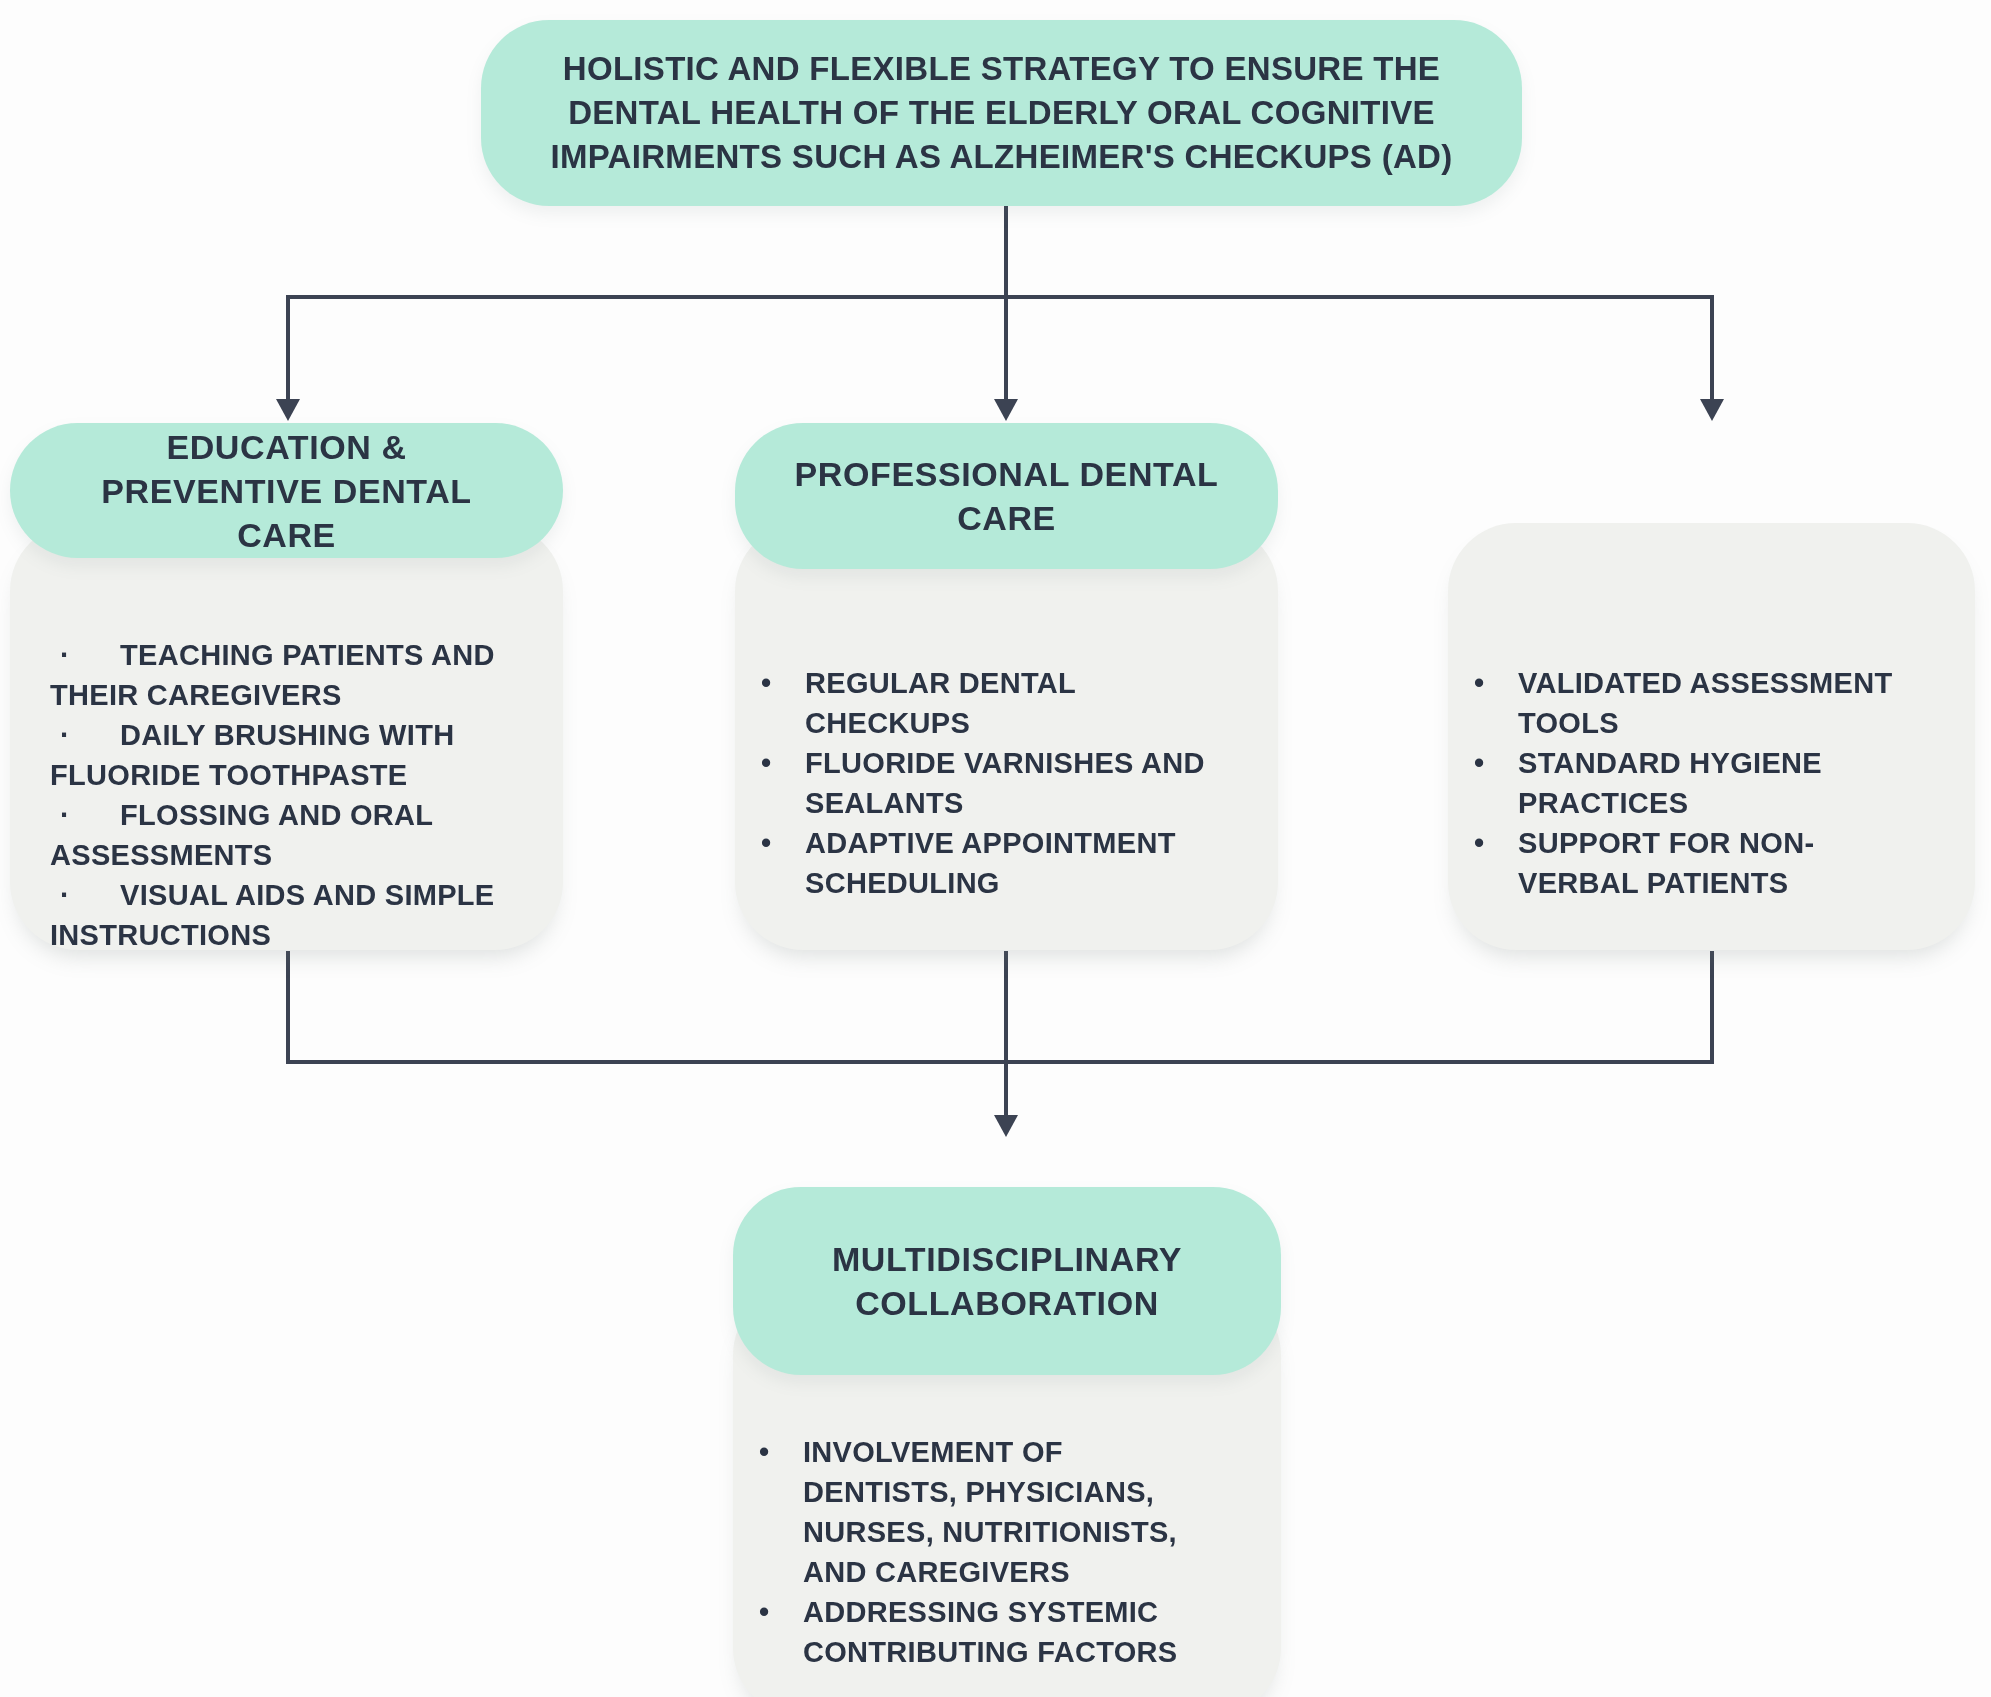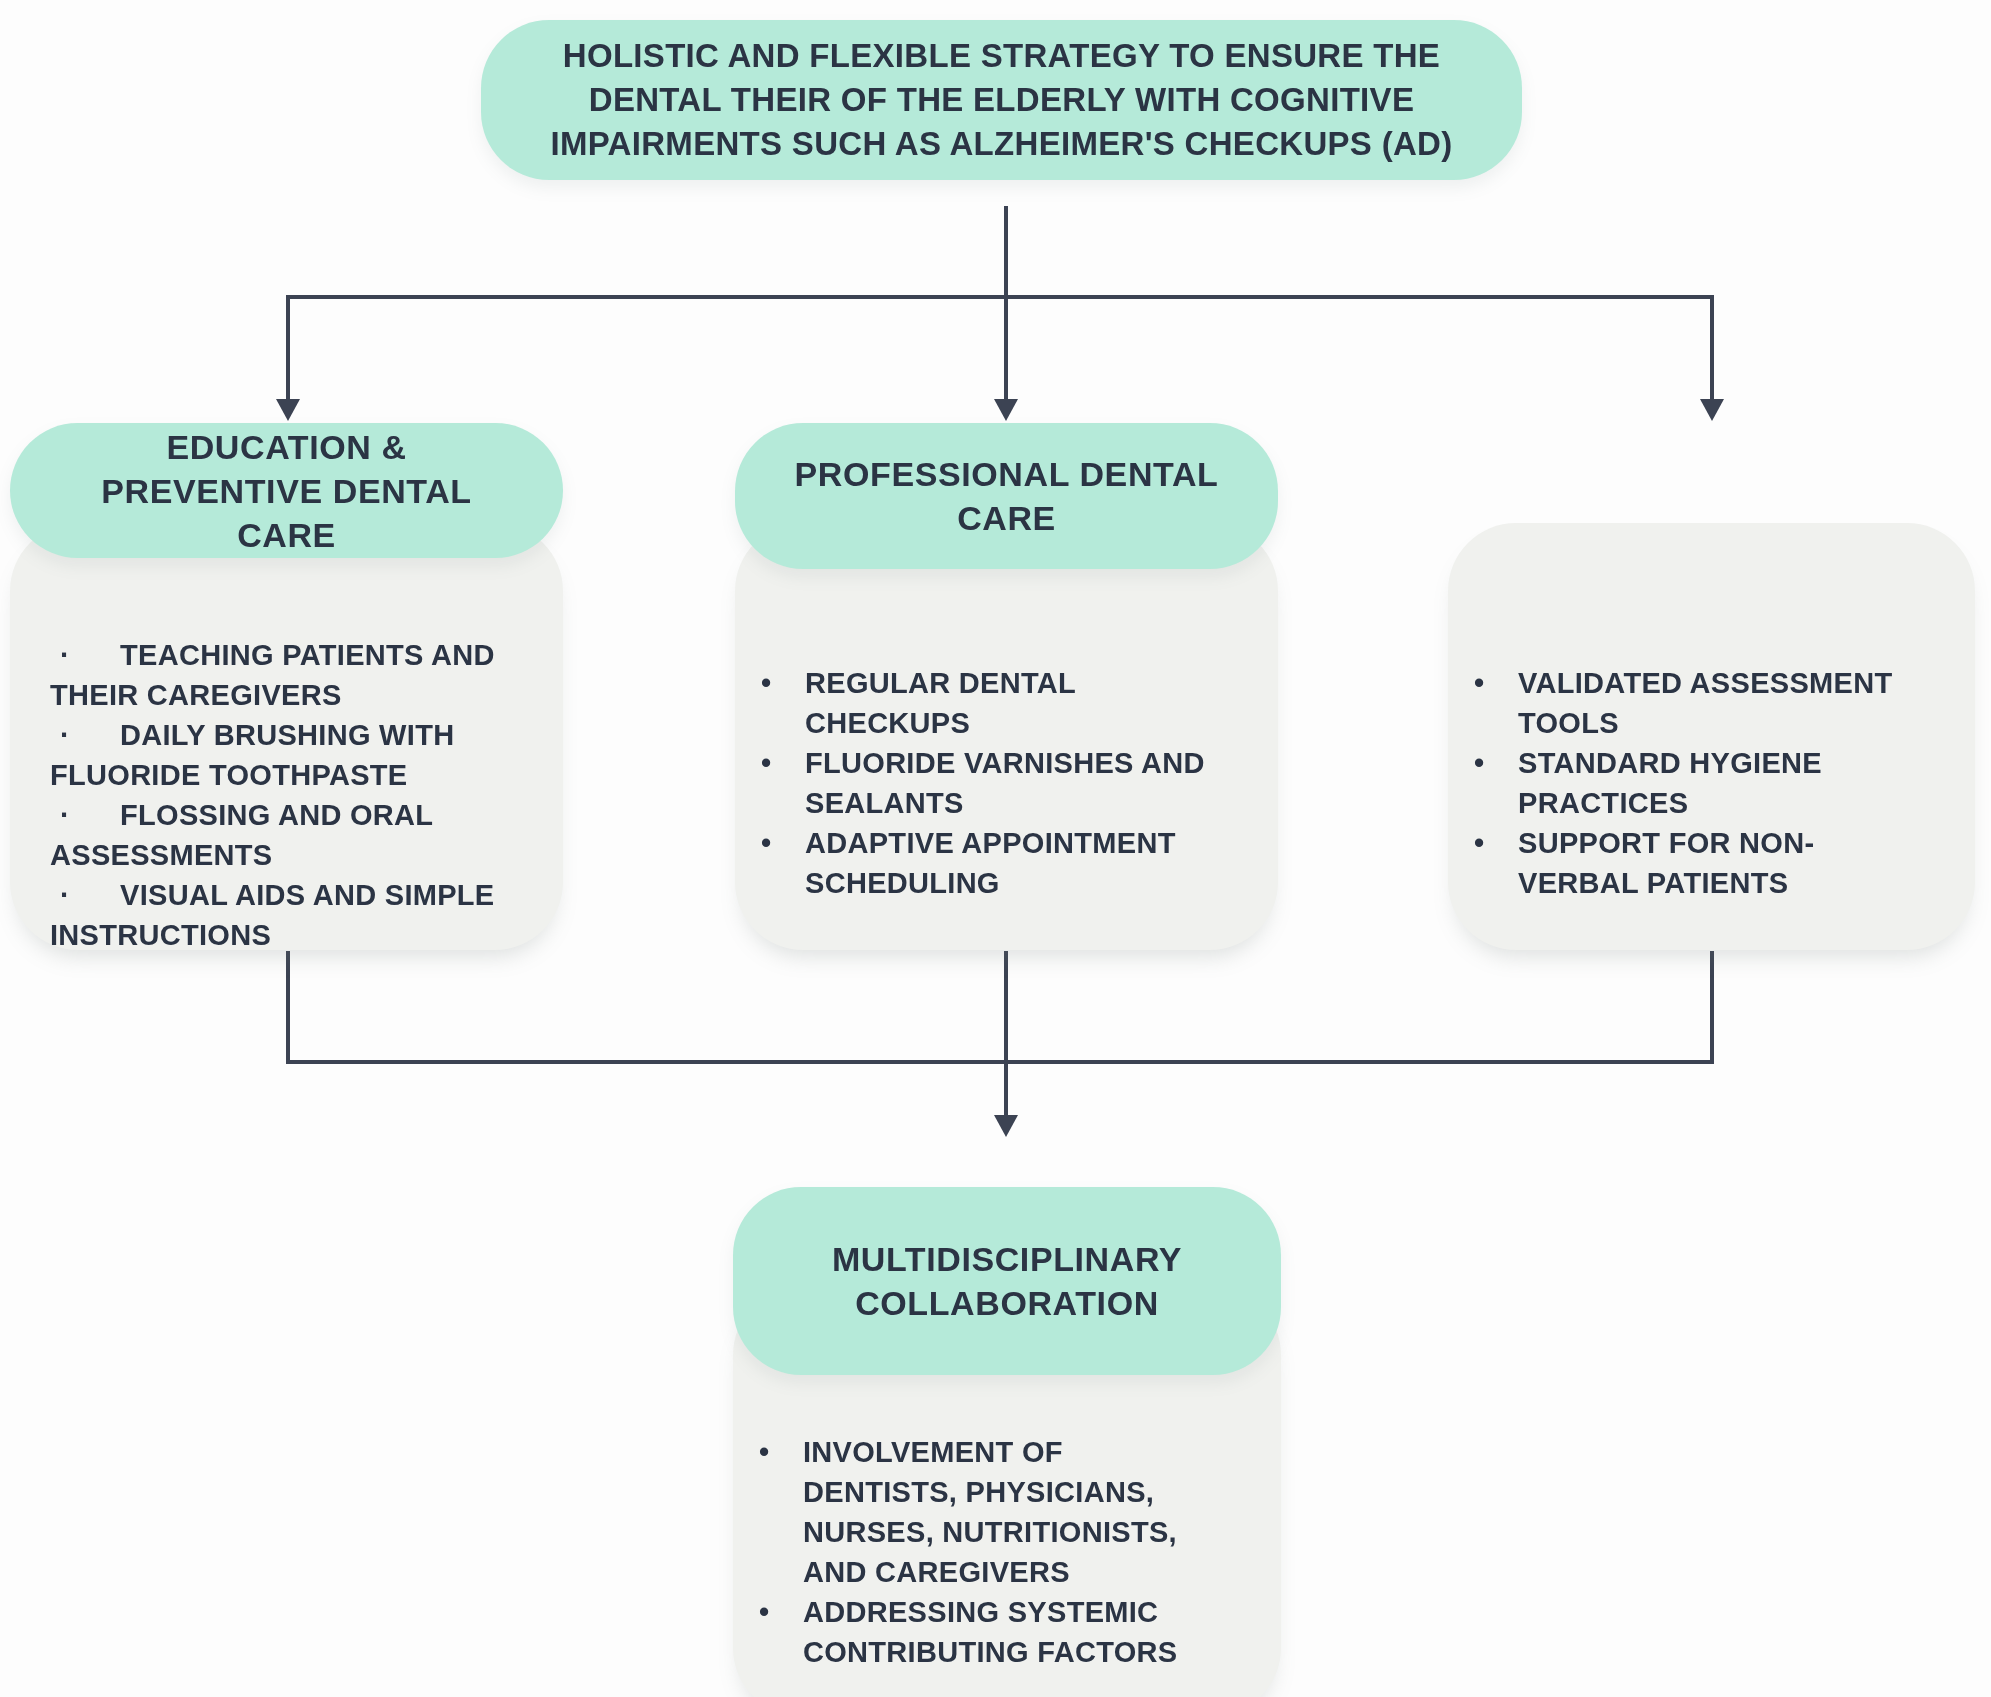--- a/index.html
+++ b/index.html
@@ -101,7 +101,7 @@
   </svg>
 
   <div class="node root-node" style="left:481px; top:20px; width:1041px; height:186px;">
-    <div class="node-header" style="height:160px;">
+    <div class="node-header" style="height:186px;">
       <div class="hl">HOLISTIC AND FLEXIBLE STRATEGY TO ENSURE THE</div>
       <div class="hl">DENTAL THEIR OF THE ELDERLY WITH COGNITIVE</div>
       <div class="hl">IMPAIRMENTS SUCH AS ALZHEIMER'S CHECKUPS (AD)</div>

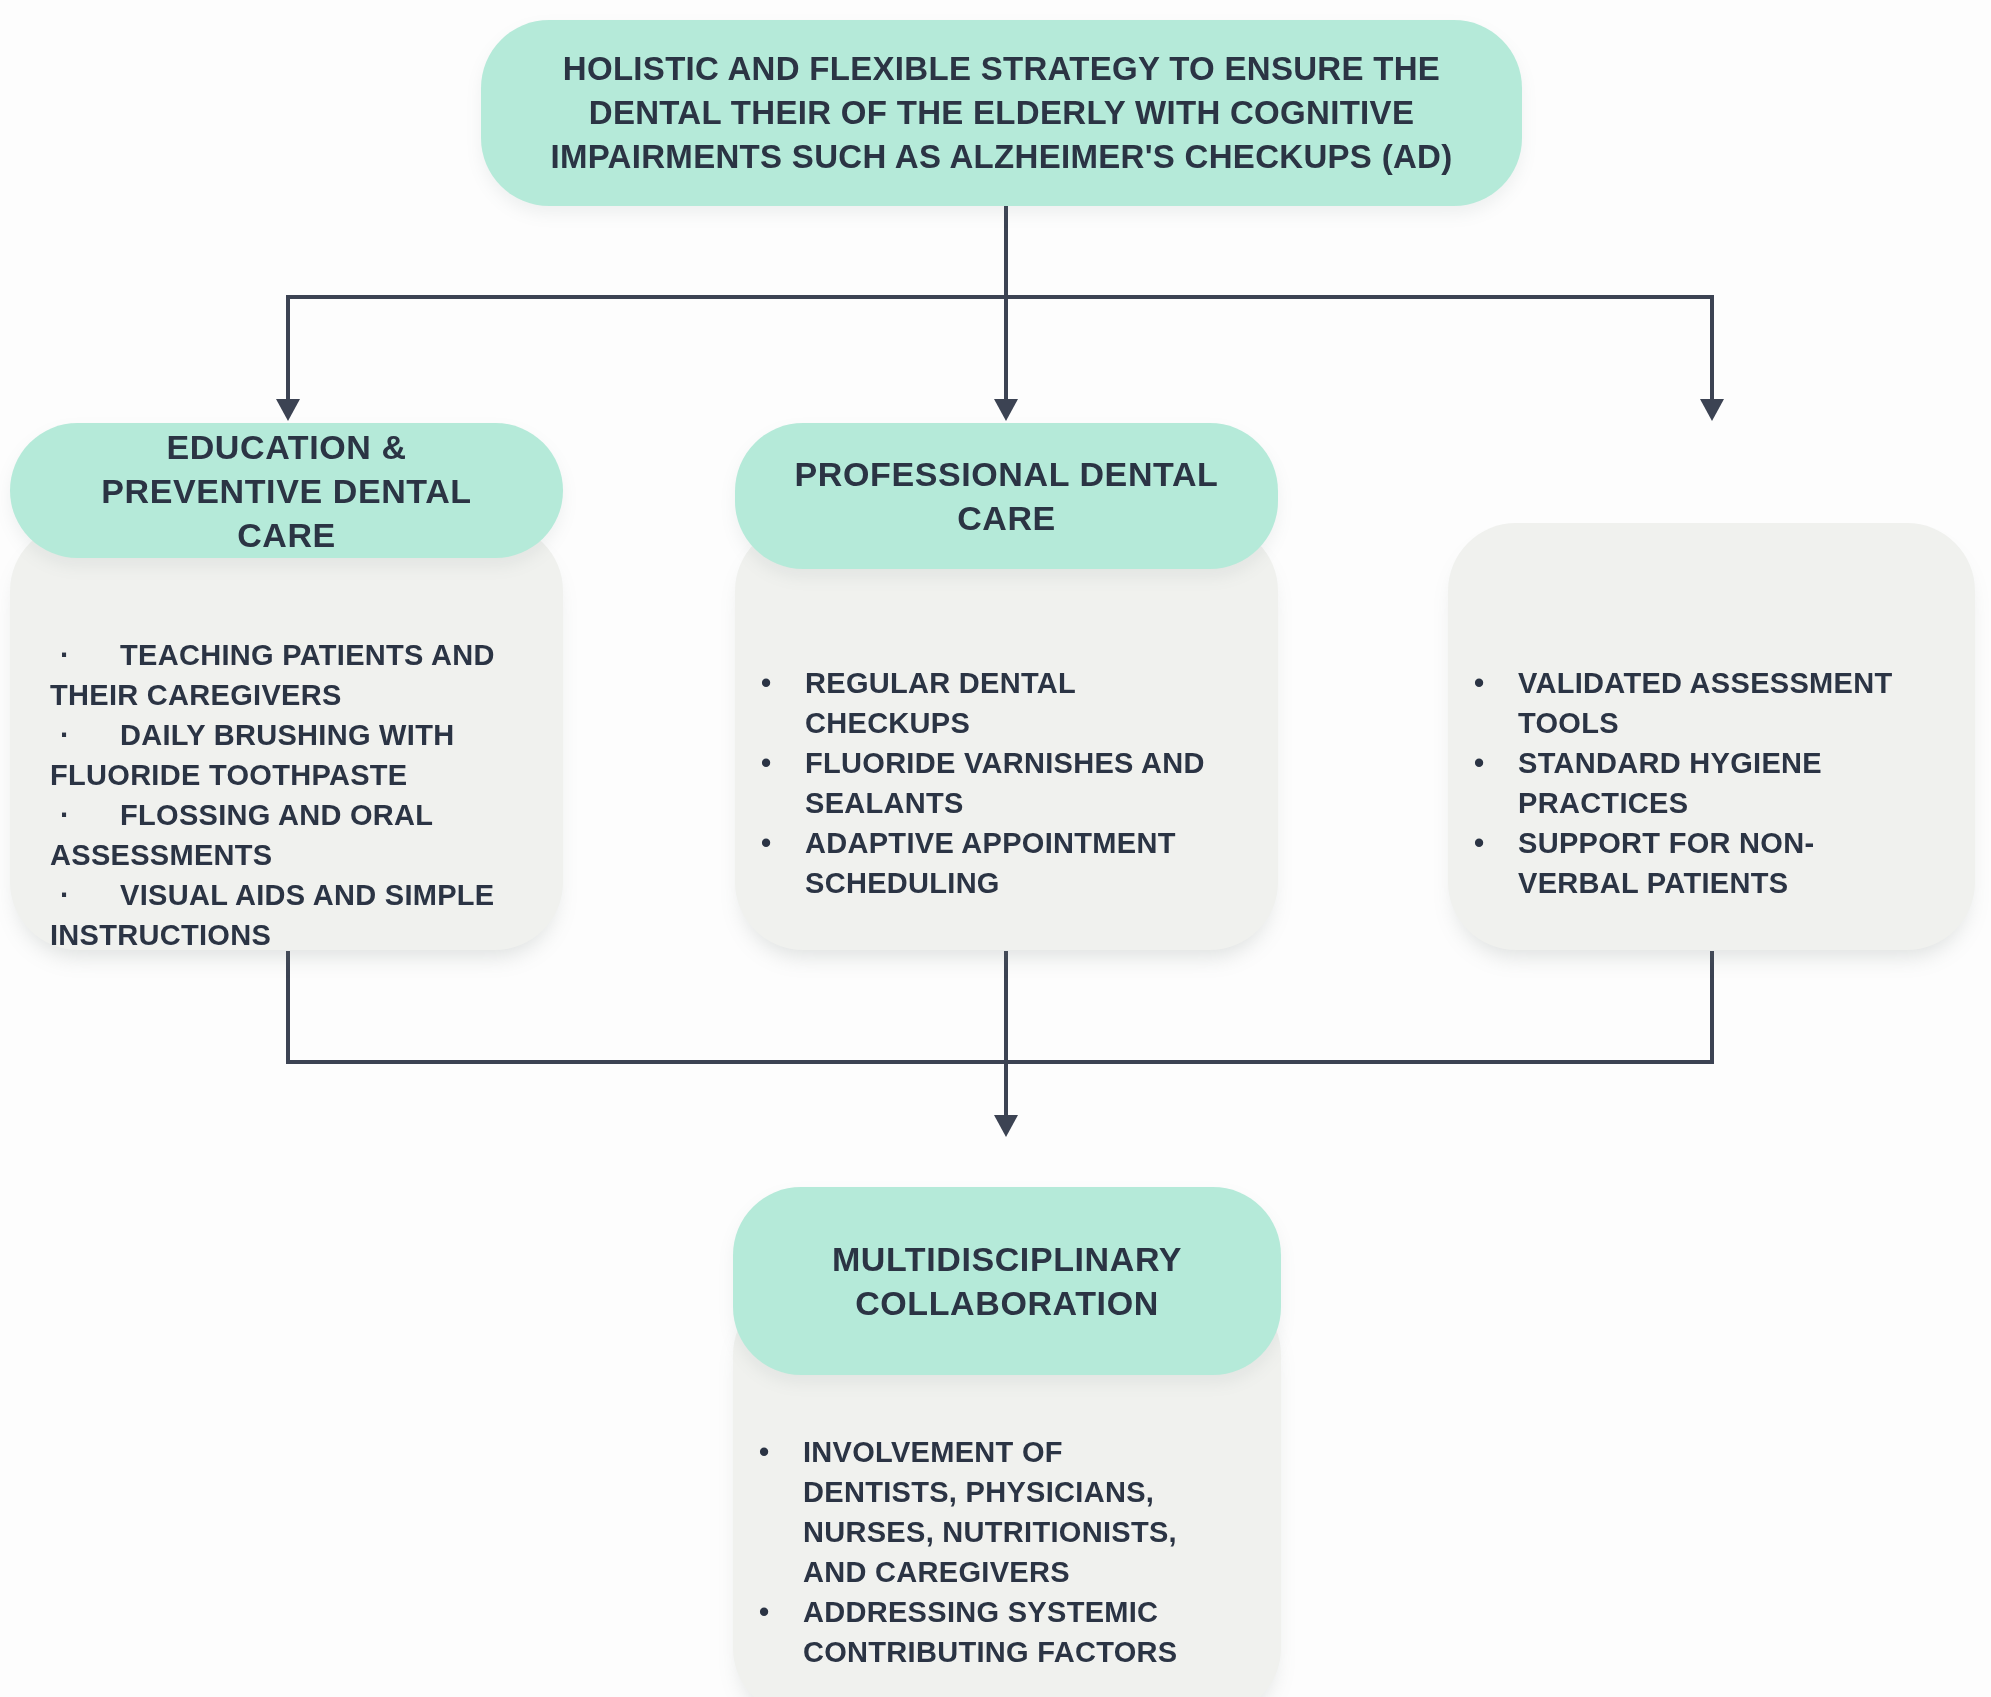--- a/index.html
+++ b/index.html
@@ -103,7 +103,7 @@
   <div class="node root-node" style="left:481px; top:20px; width:1041px; height:186px;">
     <div class="node-header" style="height:186px;">
       <div class="hl">HOLISTIC AND FLEXIBLE STRATEGY TO ENSURE THE</div>
-      <div class="hl">DENTAL THEIR OF THE ELDERLY WITH COGNITIVE</div>
+      <div class="hl">DENTAL HEALTH OF THE ELDERLY ORAL COGNITIVE</div>
       <div class="hl">IMPAIRMENTS SUCH AS ALZHEIMER'S CHECKUPS (AD)</div>
     </div>
   </div>

